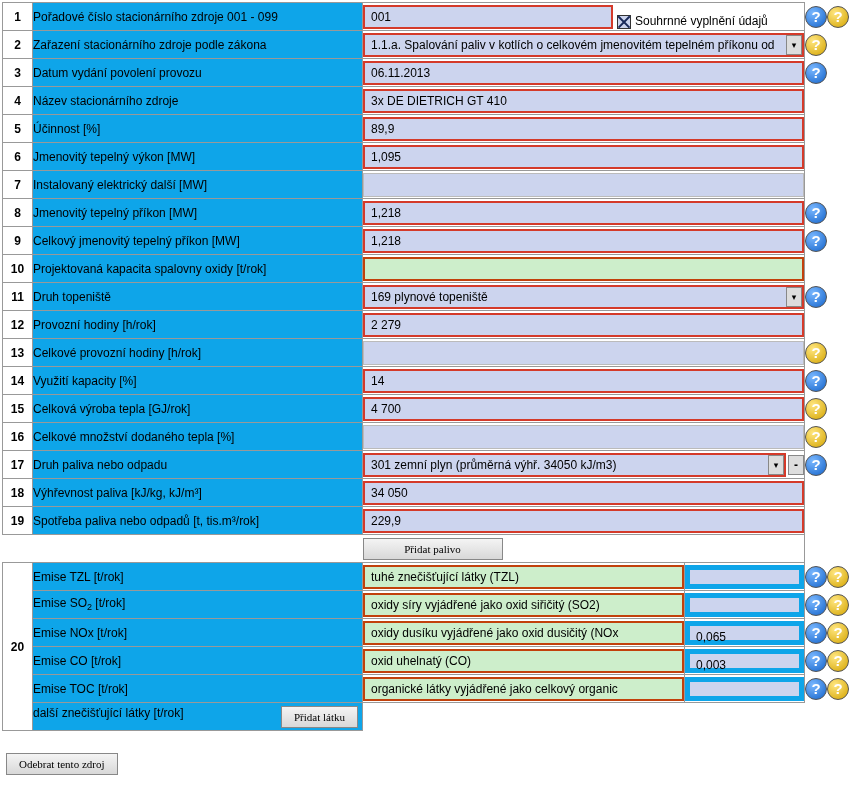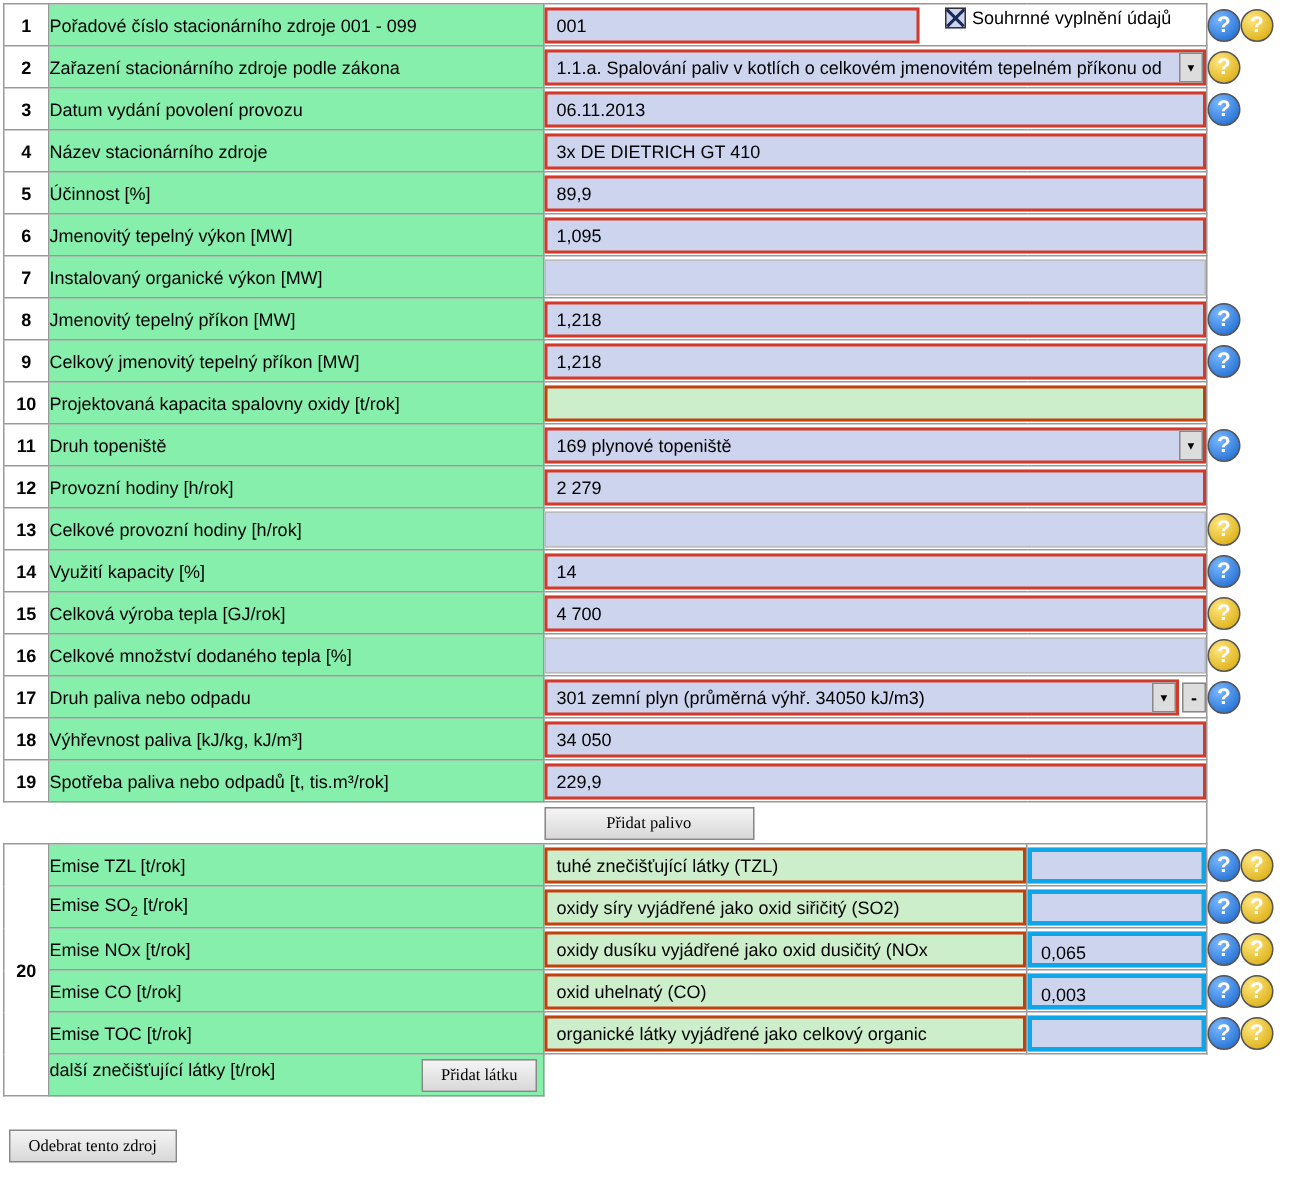--- a/index.html
+++ b/index.html
@@ -31,7 +31,7 @@
   td.label {
     width: 330px;
     padding-left: 6px;
-    background: #86efac;
+    background: #0ea5e9;
   }
   td.value {
     padding: 2px;

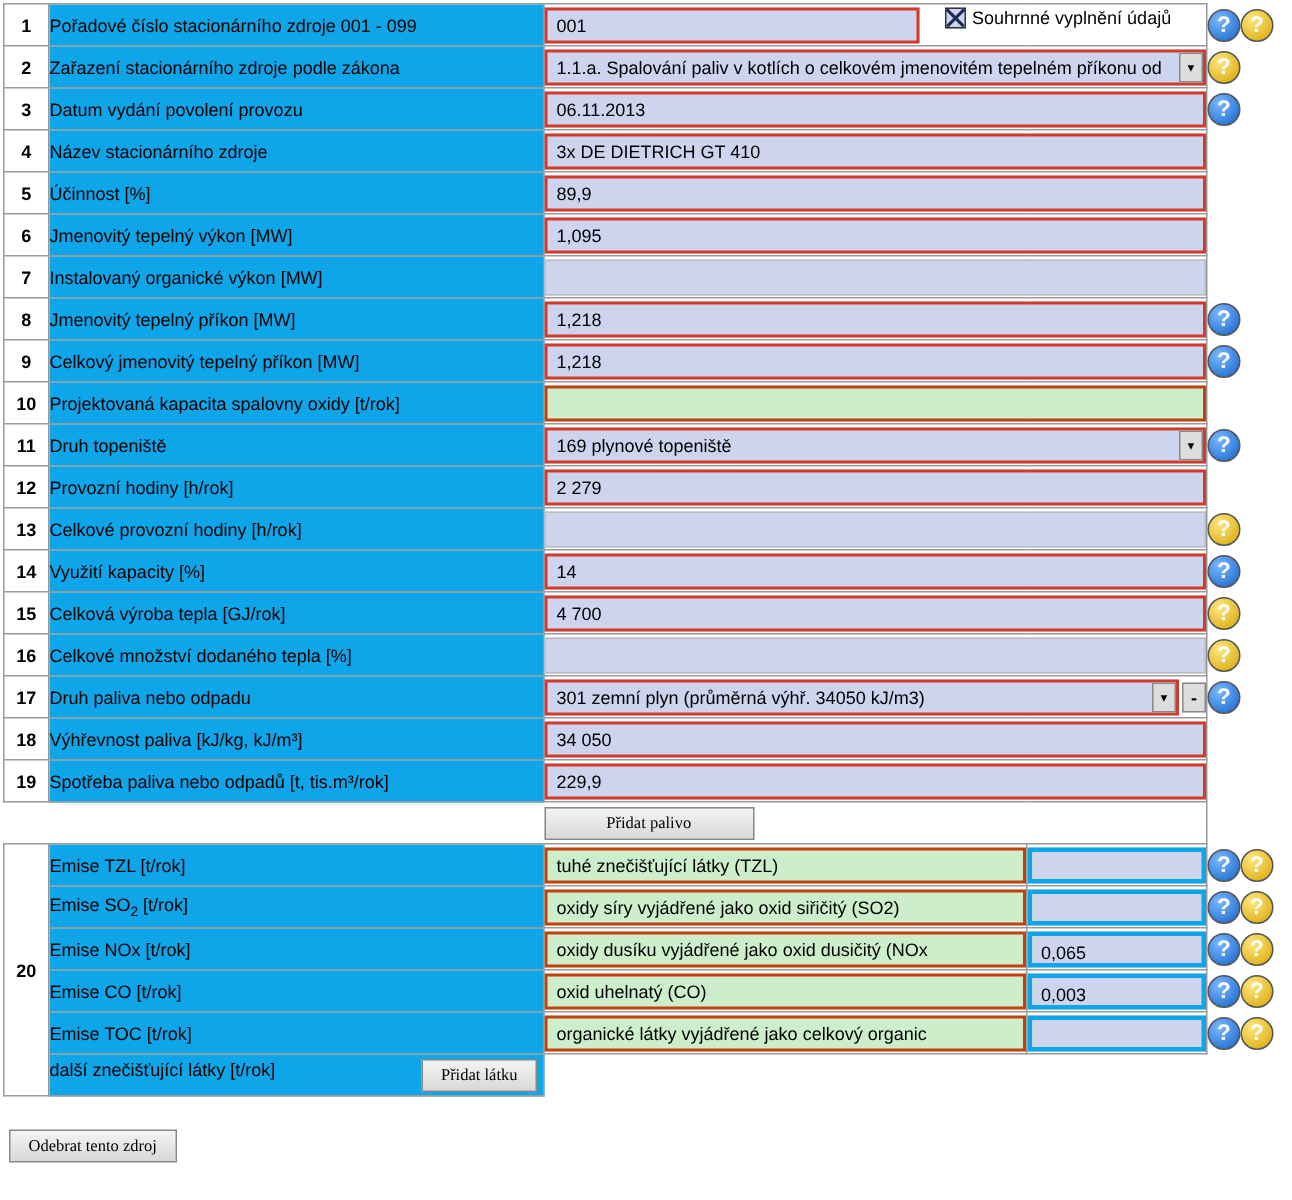--- a/index.html
+++ b/index.html
@@ -136,7 +136,7 @@
   }
   .chk.checked::before { transform: rotate(45deg); }
   .chk.checked::after  { transform: rotate(-45deg); }
-  .row1-flex { display:flex; align-items:flex-start; gap:17px;}
+  .row1-flex { display:flex; align-items:flex-end; gap:4px;}
   .row1-flex .field { flex: 0 0 250px;}
   .row1-flex .chk-lab { flex:1; font-size:12px;}
   .emise-val { width: 120px; padding:2px;}

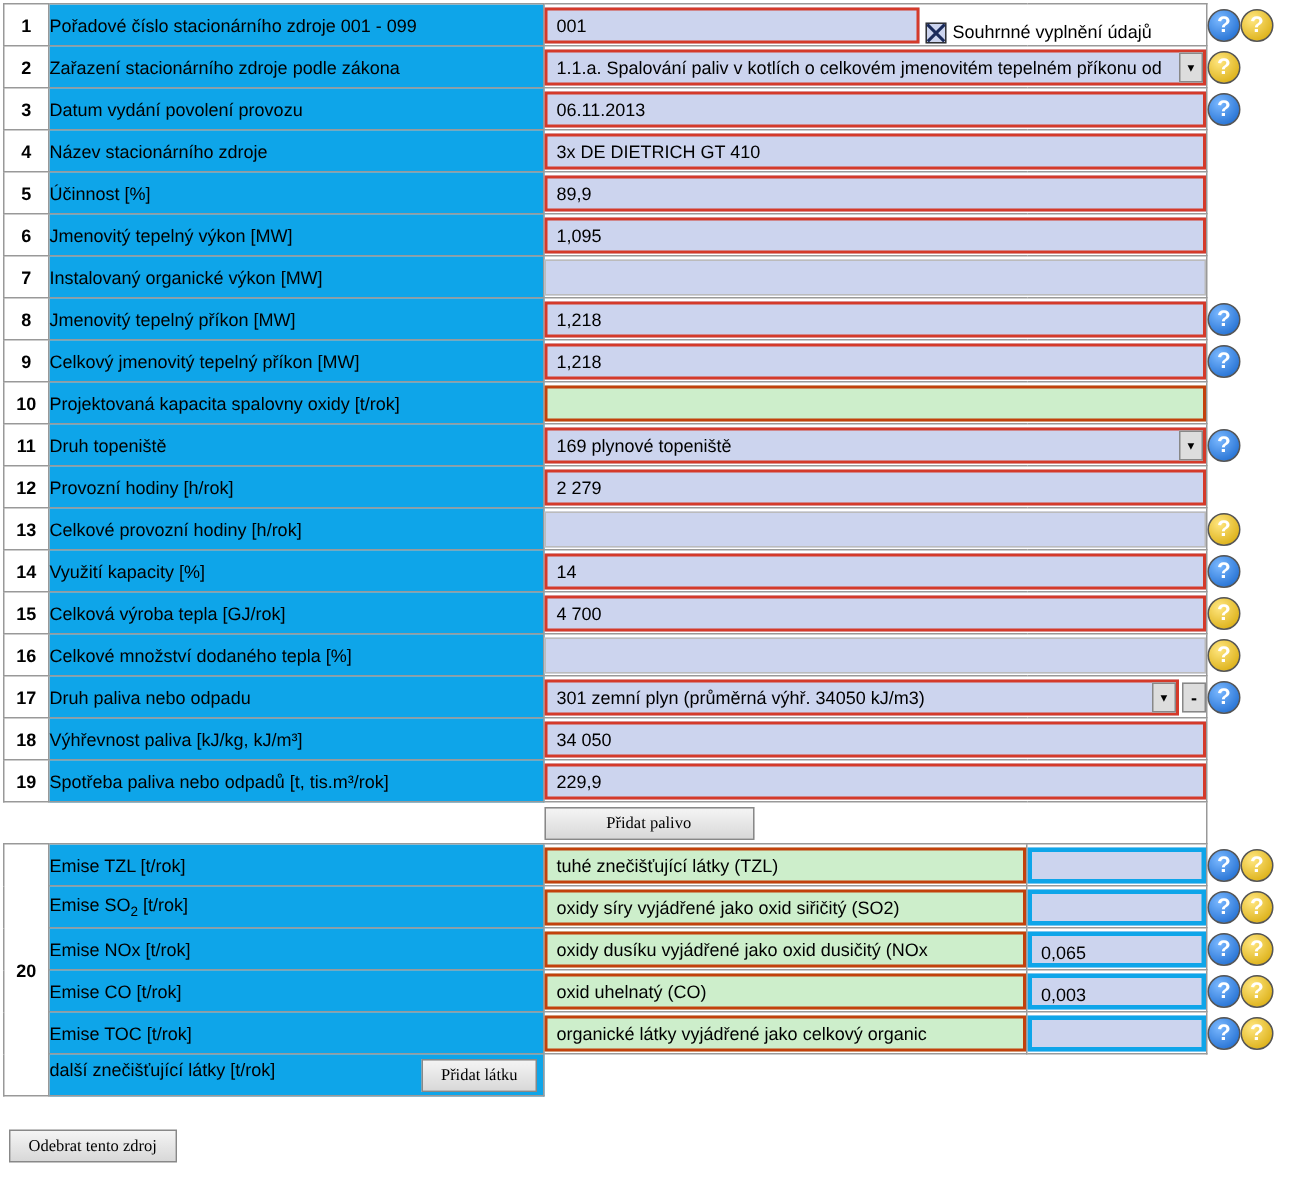--- a/index.html
+++ b/index.html
@@ -218,7 +218,7 @@
 
 <tr>
   <td class="num">7</td>
-  <td class="label">Instalovaný organické výkon     [MW]</td>
+  <td class="label">Instalovaný elektrický další     [MW]</td>
   <td class="value" colspan="2">
           <div class="field noborder"></div>
         </td>

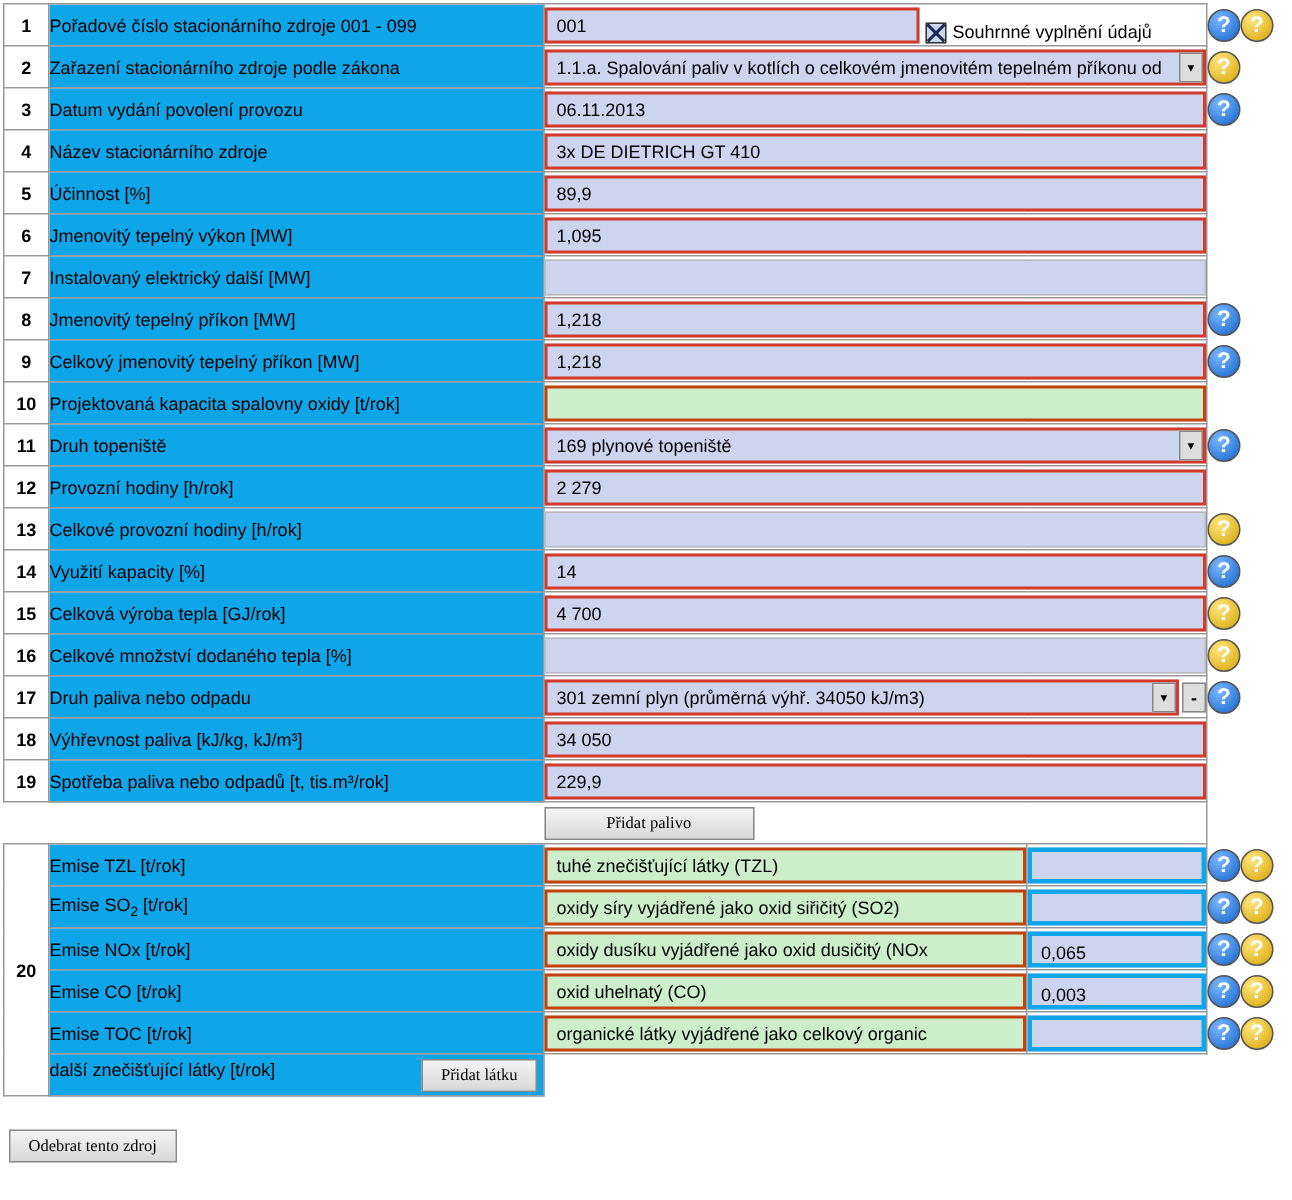--- a/index.html
+++ b/index.html
@@ -140,7 +140,7 @@
   .row1-flex .field { flex: 0 0 250px;}
   .row1-flex .chk-lab { flex:1; font-size:12px;}
   .emise-val { width: 120px; padding:2px;}
-  .emise-val .inner { background:#ccd4ee; border:3px solid #0ea5e9; height:24px; line-height:22px; padding:0 6px;}
+  .emise-val .inner { background:#ccd4ee; border:5px solid #0ea5e9; height:24px; line-height:22px; padding:0 6px;}
   .pridat-latku-btn {
     float: right;
     margin-right: 4px;

